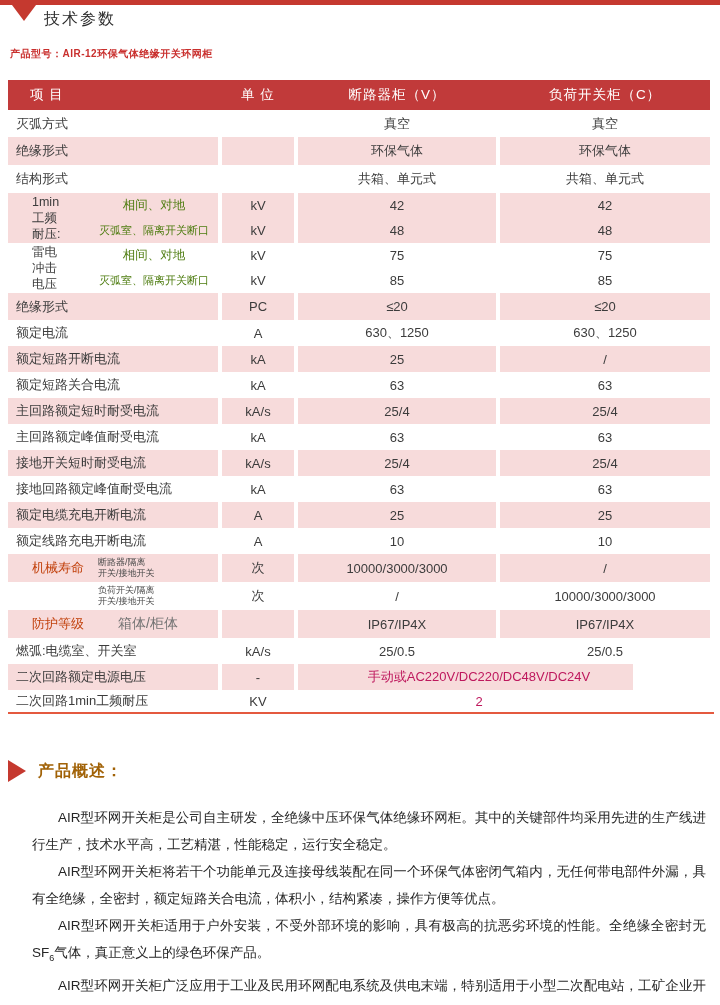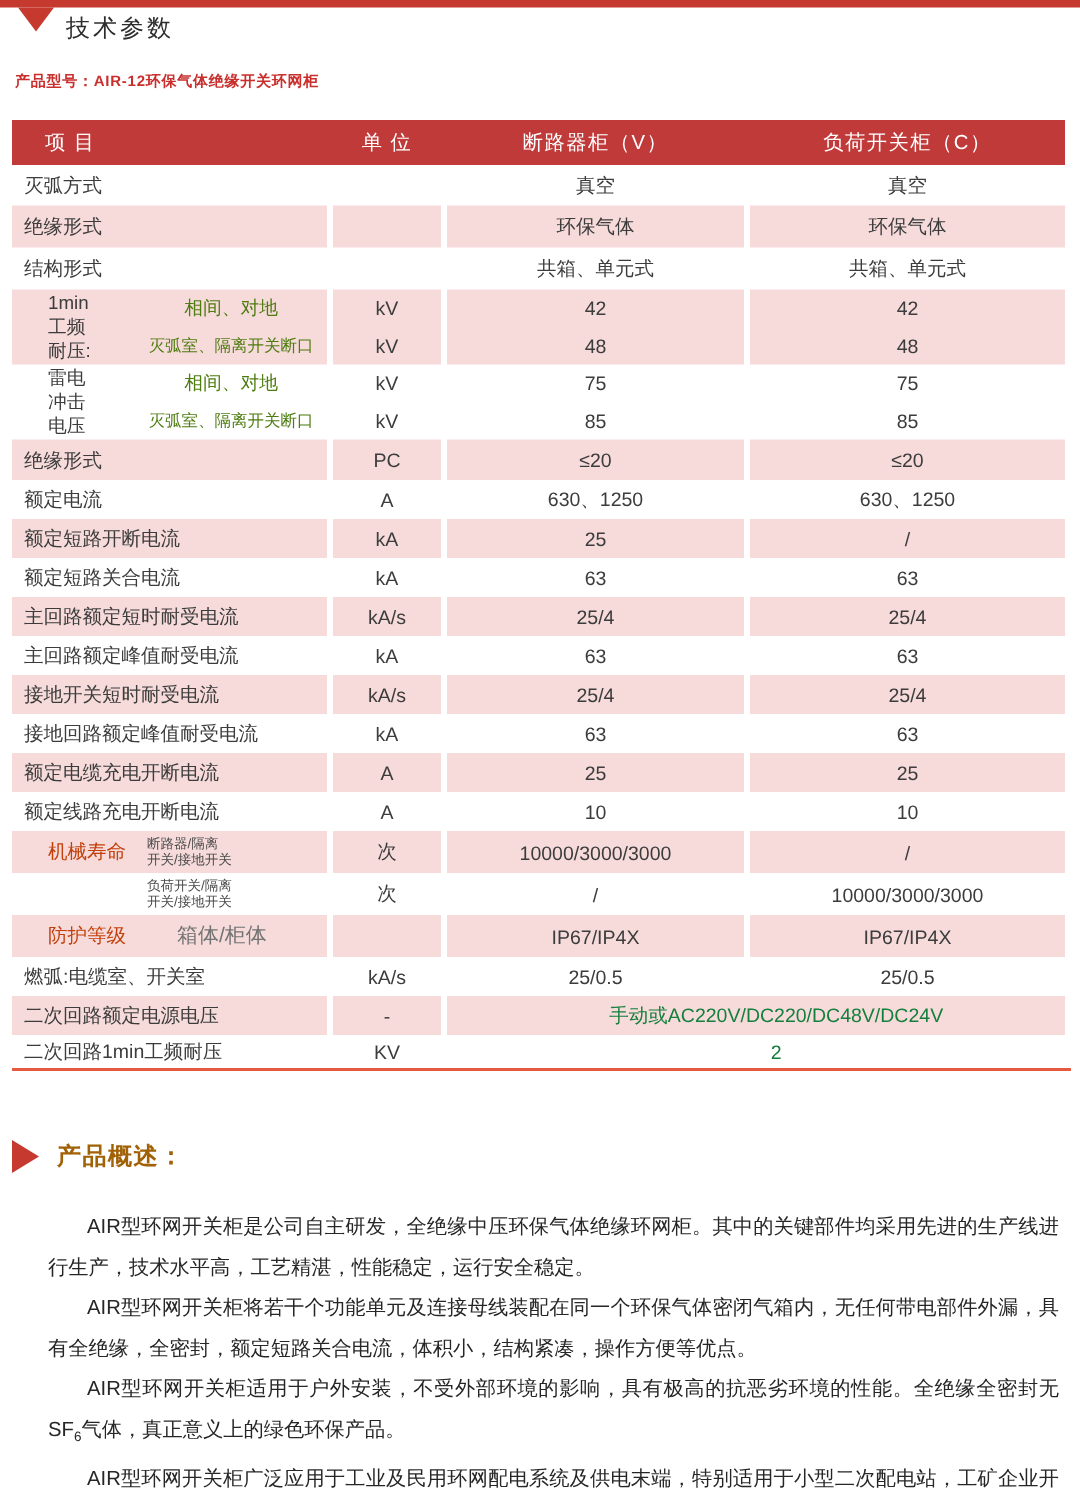--- a/index.html
+++ b/index.html
@@ -24,7 +24,7 @@
   .c2 { width:72px; }
   .c3 { width:198px; }
   .c4 { width:210px; }
-  .c34 { width:412px; display:flex; align-items:center; justify-content:center; font-size:13px; color:#15803d;padding-left:27px; }
+  .c34 { width:335px; display:flex; align-items:center; justify-content:center; font-size:13px; color:#be185d;padding-left:27px; }
   .g { width:4px; }
   .tr.pink > .cell, .tr.pink > .c34 { background:#f7dbdb; }
   .tr.head { background:#c13a3a; }

